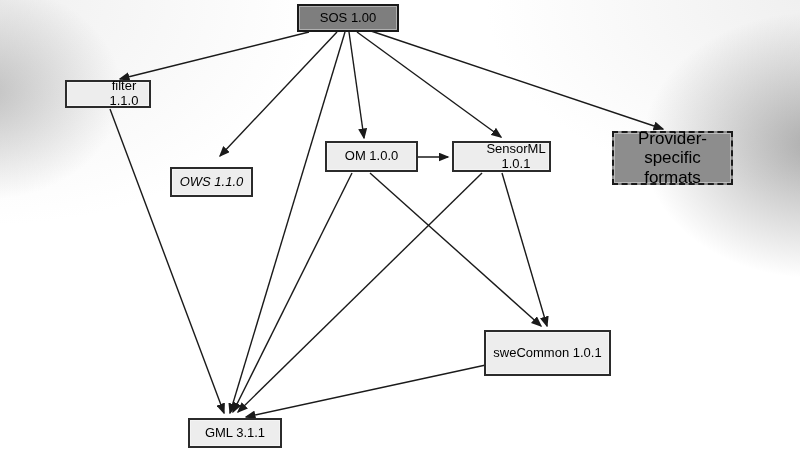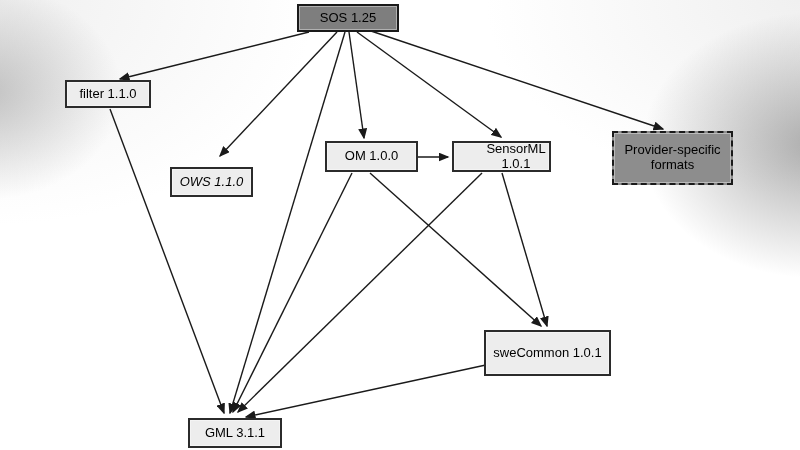--- a/index.html
+++ b/index.html
@@ -82,7 +82,7 @@
     </svg>
   <div>
       <div class="node main" style="left: 297px; top: 4px; width: 102px; height: 28px;">
-        <span>SOS 1.25</span>
+        <span>SOS 1.00</span>
       </div>
       <div class="node standard" style="left: 65px; top: 80px; width: 86px; height: 28px;">
         <span>filter 1.1.0</span>

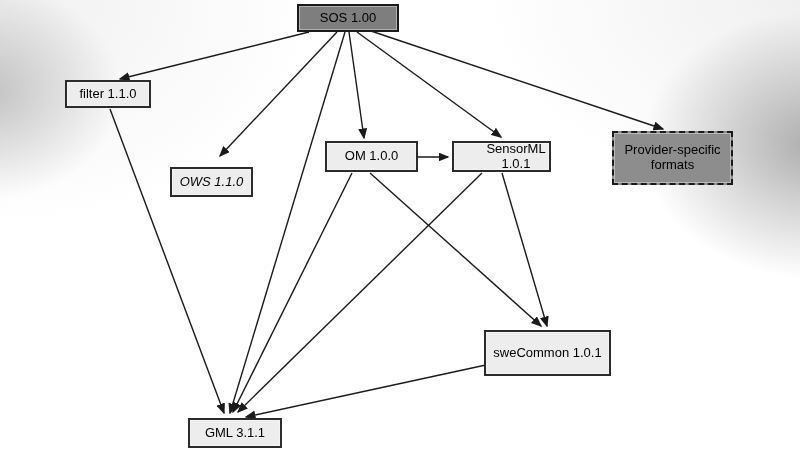--- a/index.html
+++ b/index.html
@@ -84,7 +84,7 @@
       <div class="node main" style="left: 297px; top: 4px; width: 102px; height: 28px;">
         <span>SOS 1.00</span>
       </div>
-      <div class="node standard" style="left: 65px; top: 80px; width: 86px; height: 28px;">
+      <div class="node standard" style="left: 65px; top: 80px; width: 86px; height: 28px; padding-left: 32px;">
         <span>filter 1.1.0</span>
       </div>
       <div class="node standard" style="left: 170px; top: 167px; width: 83px; height: 30px; font-style: italic;">

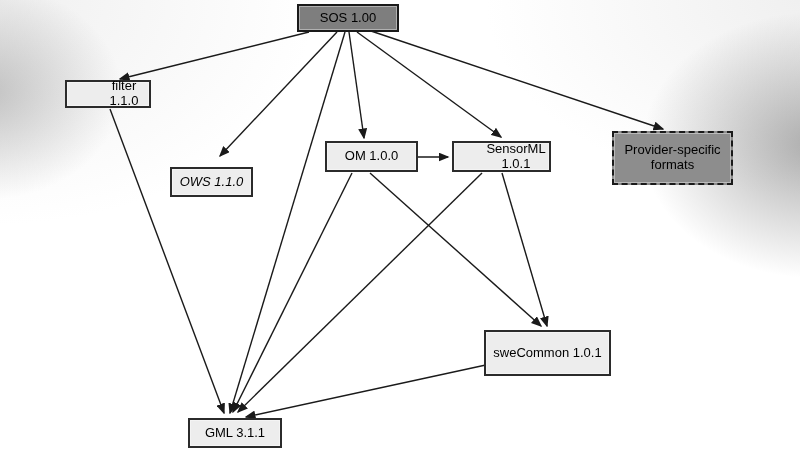--- a/index.html
+++ b/index.html
@@ -52,7 +52,7 @@
     background: var(--provider-fill, #8d8d8d);
     border-style: dashed;
     border-color: #1a1a1a;
-    font-size: 13px;
+    font-size: 17px;
     padding: 2px 6px;
   }
 </style>

